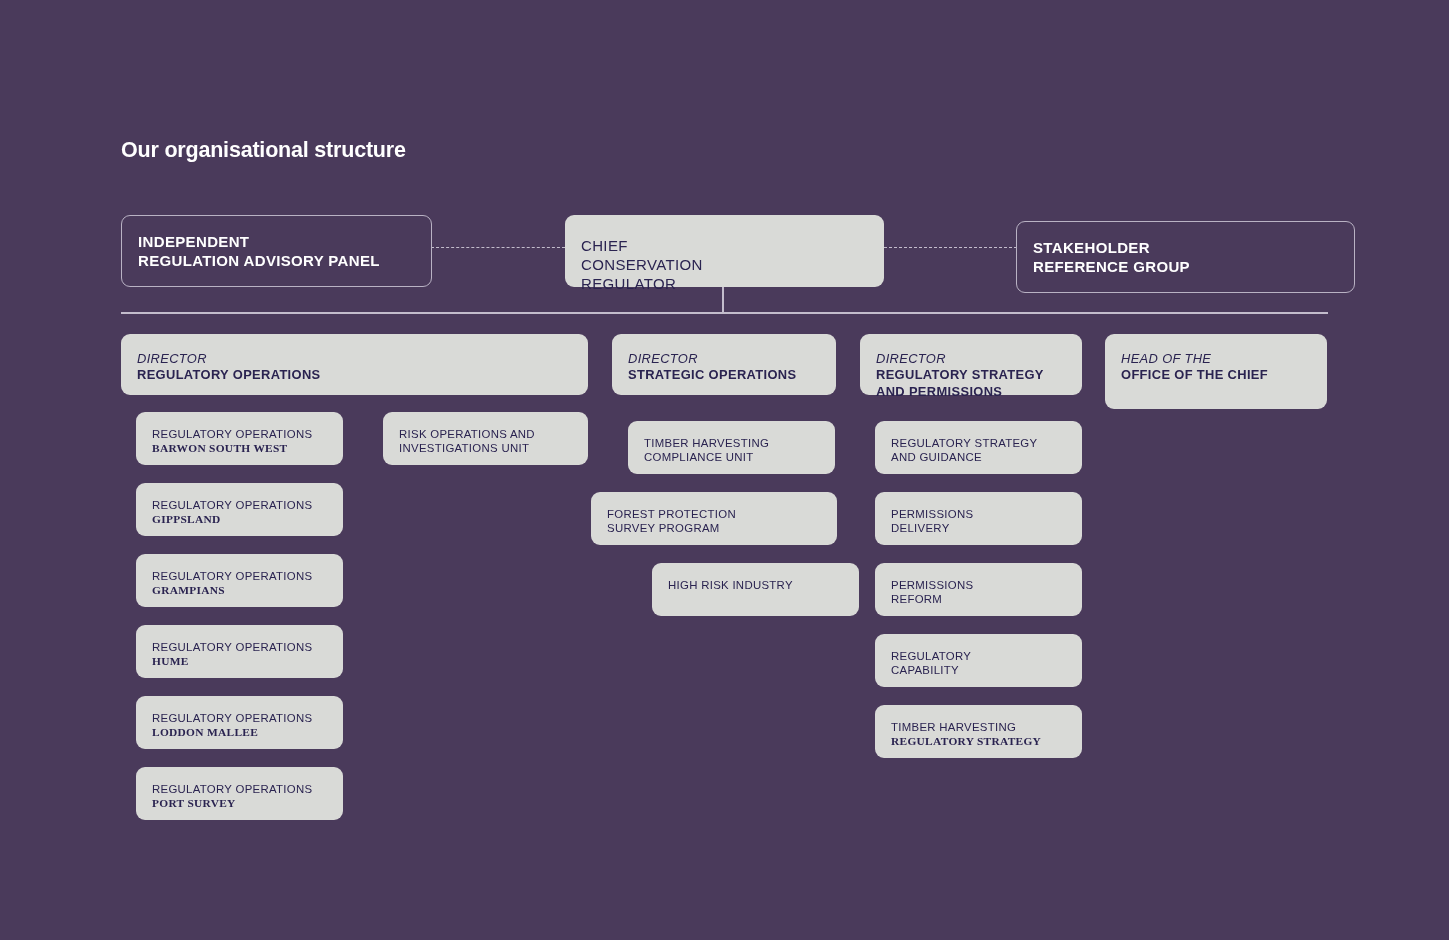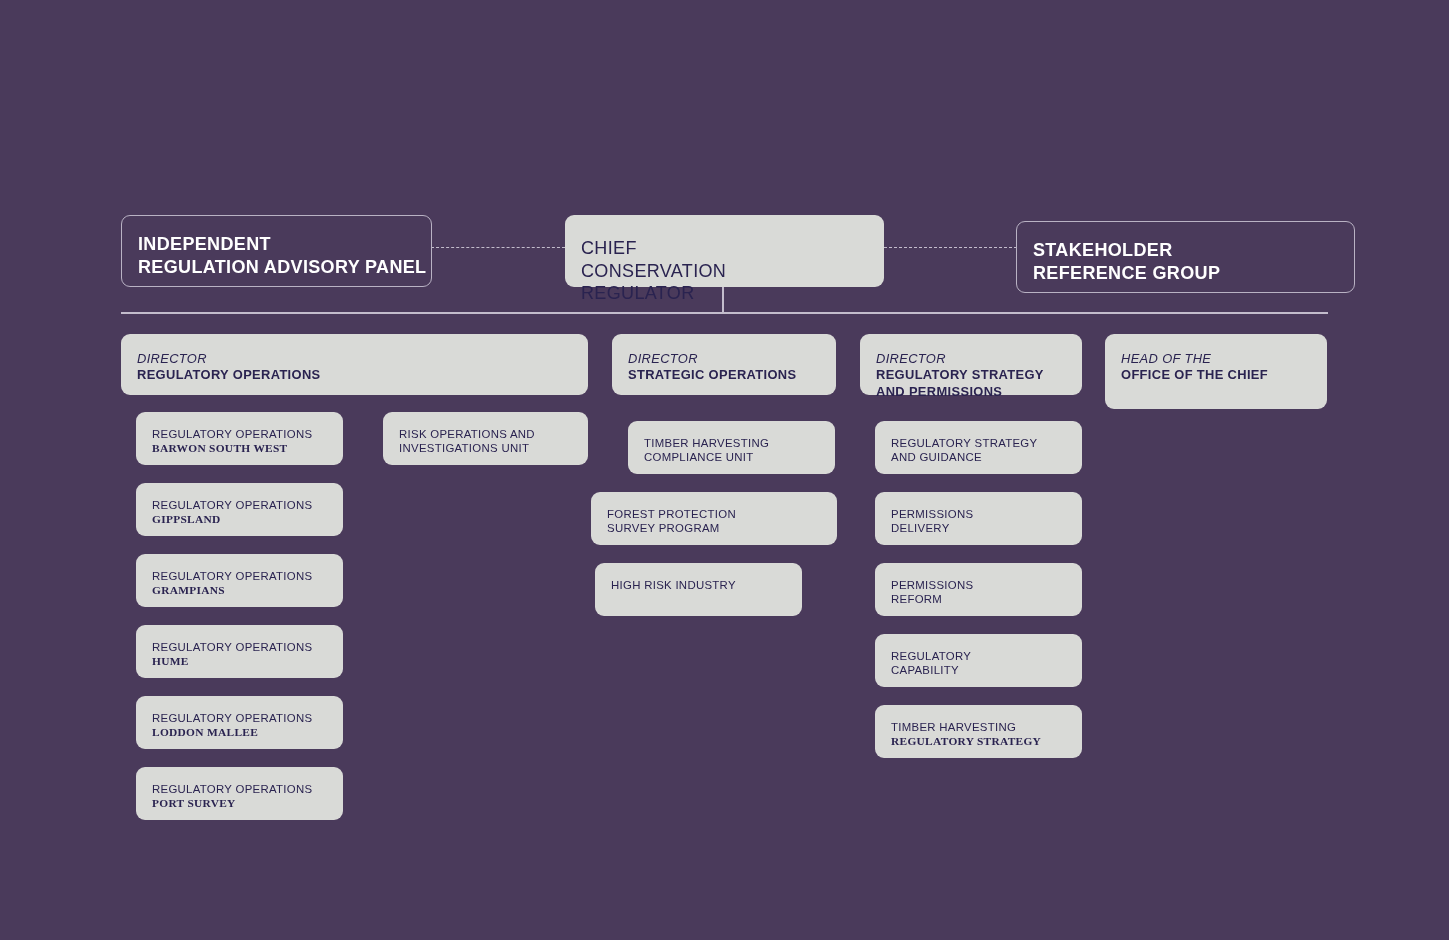--- a/index.html
+++ b/index.html
@@ -96,6 +96,7 @@
 
 <div id="chart">
 
+  <div class="page-title">Our organisational structure</div>
 
   <div class="dashed-link" style="left:431px; top:247px; width:134px;"></div>
   <div class="dashed-link" style="left:884px; top:247px; width:133px;"></div>

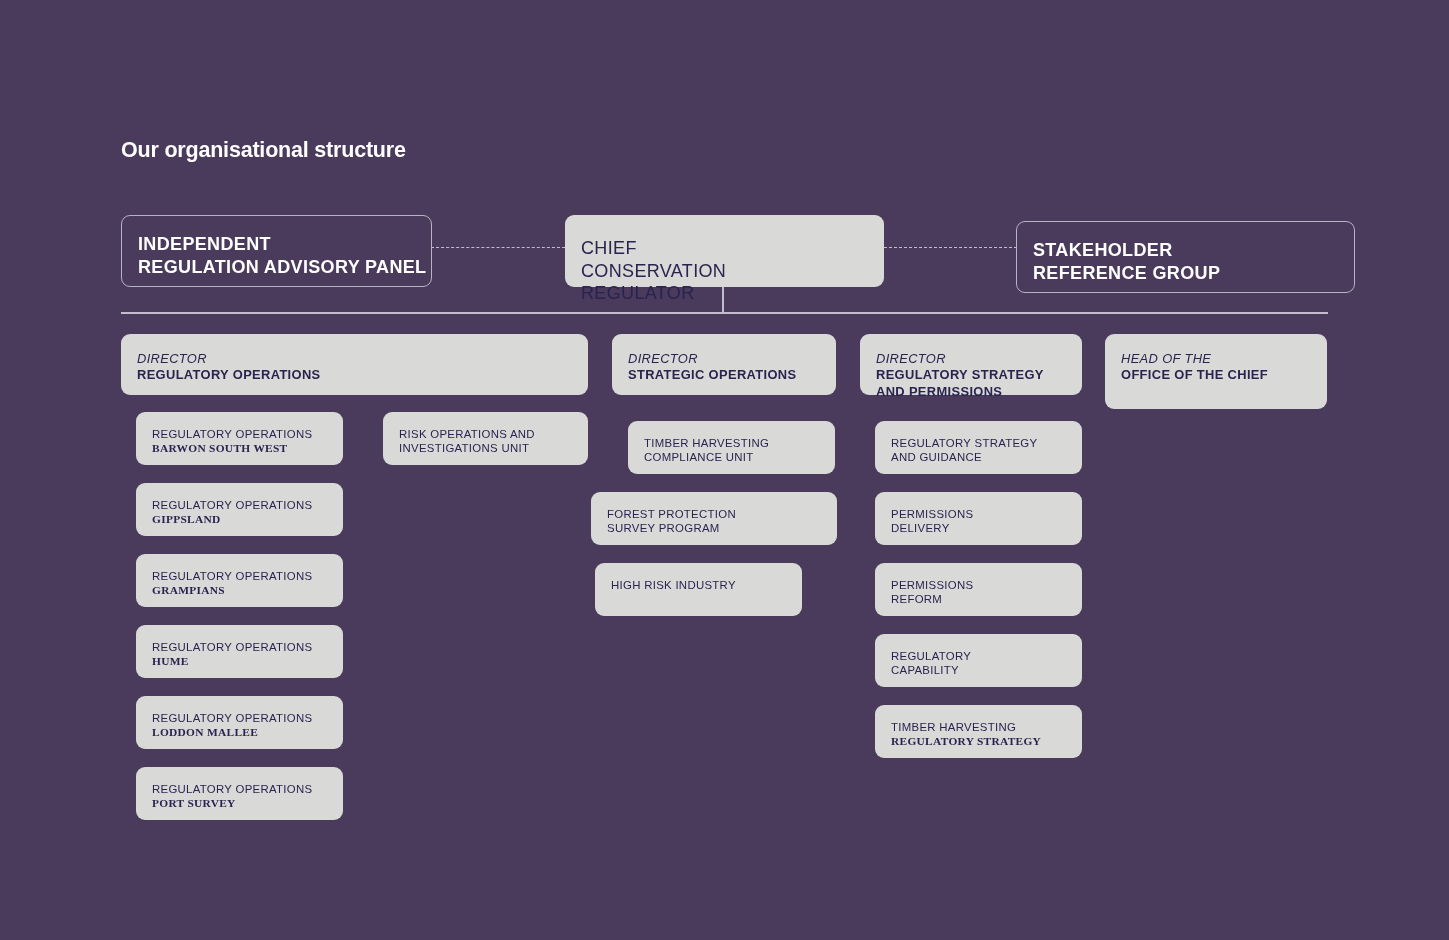--- a/index.html
+++ b/index.html
@@ -61,7 +61,7 @@
   }
 
   
-  .node.top { font-size: 18px; }
+  .node.top { font-size: 15px; }
 
   
   .node.director { font-size: 12.9px; }

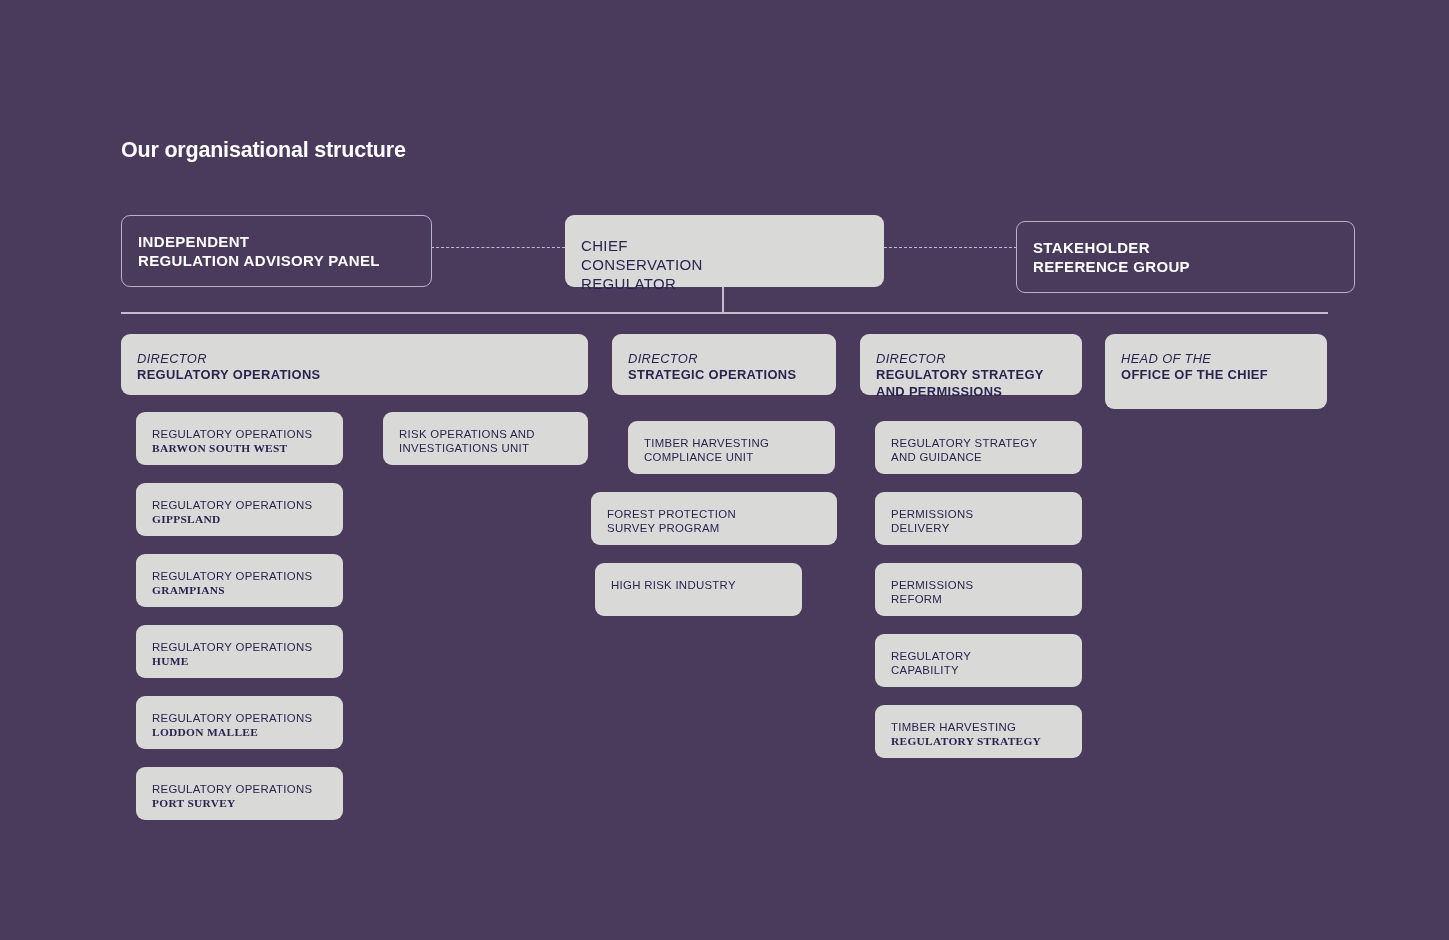--- a/index.html
+++ b/index.html
@@ -178,7 +178,7 @@
     <span class="l1">FOREST PROTECTION</span>
     <span class="l1">SURVEY PROGRAM</span>
   </div>
-  <div class="node filled unit" style="left:595px; top:563px; width:207px; height:53px;">
+  <div class="node filled unit" style="left:652px; top:563px; width:207px; height:53px;">
     <span class="l1">HIGH RISK INDUSTRY</span>
   </div>
 

